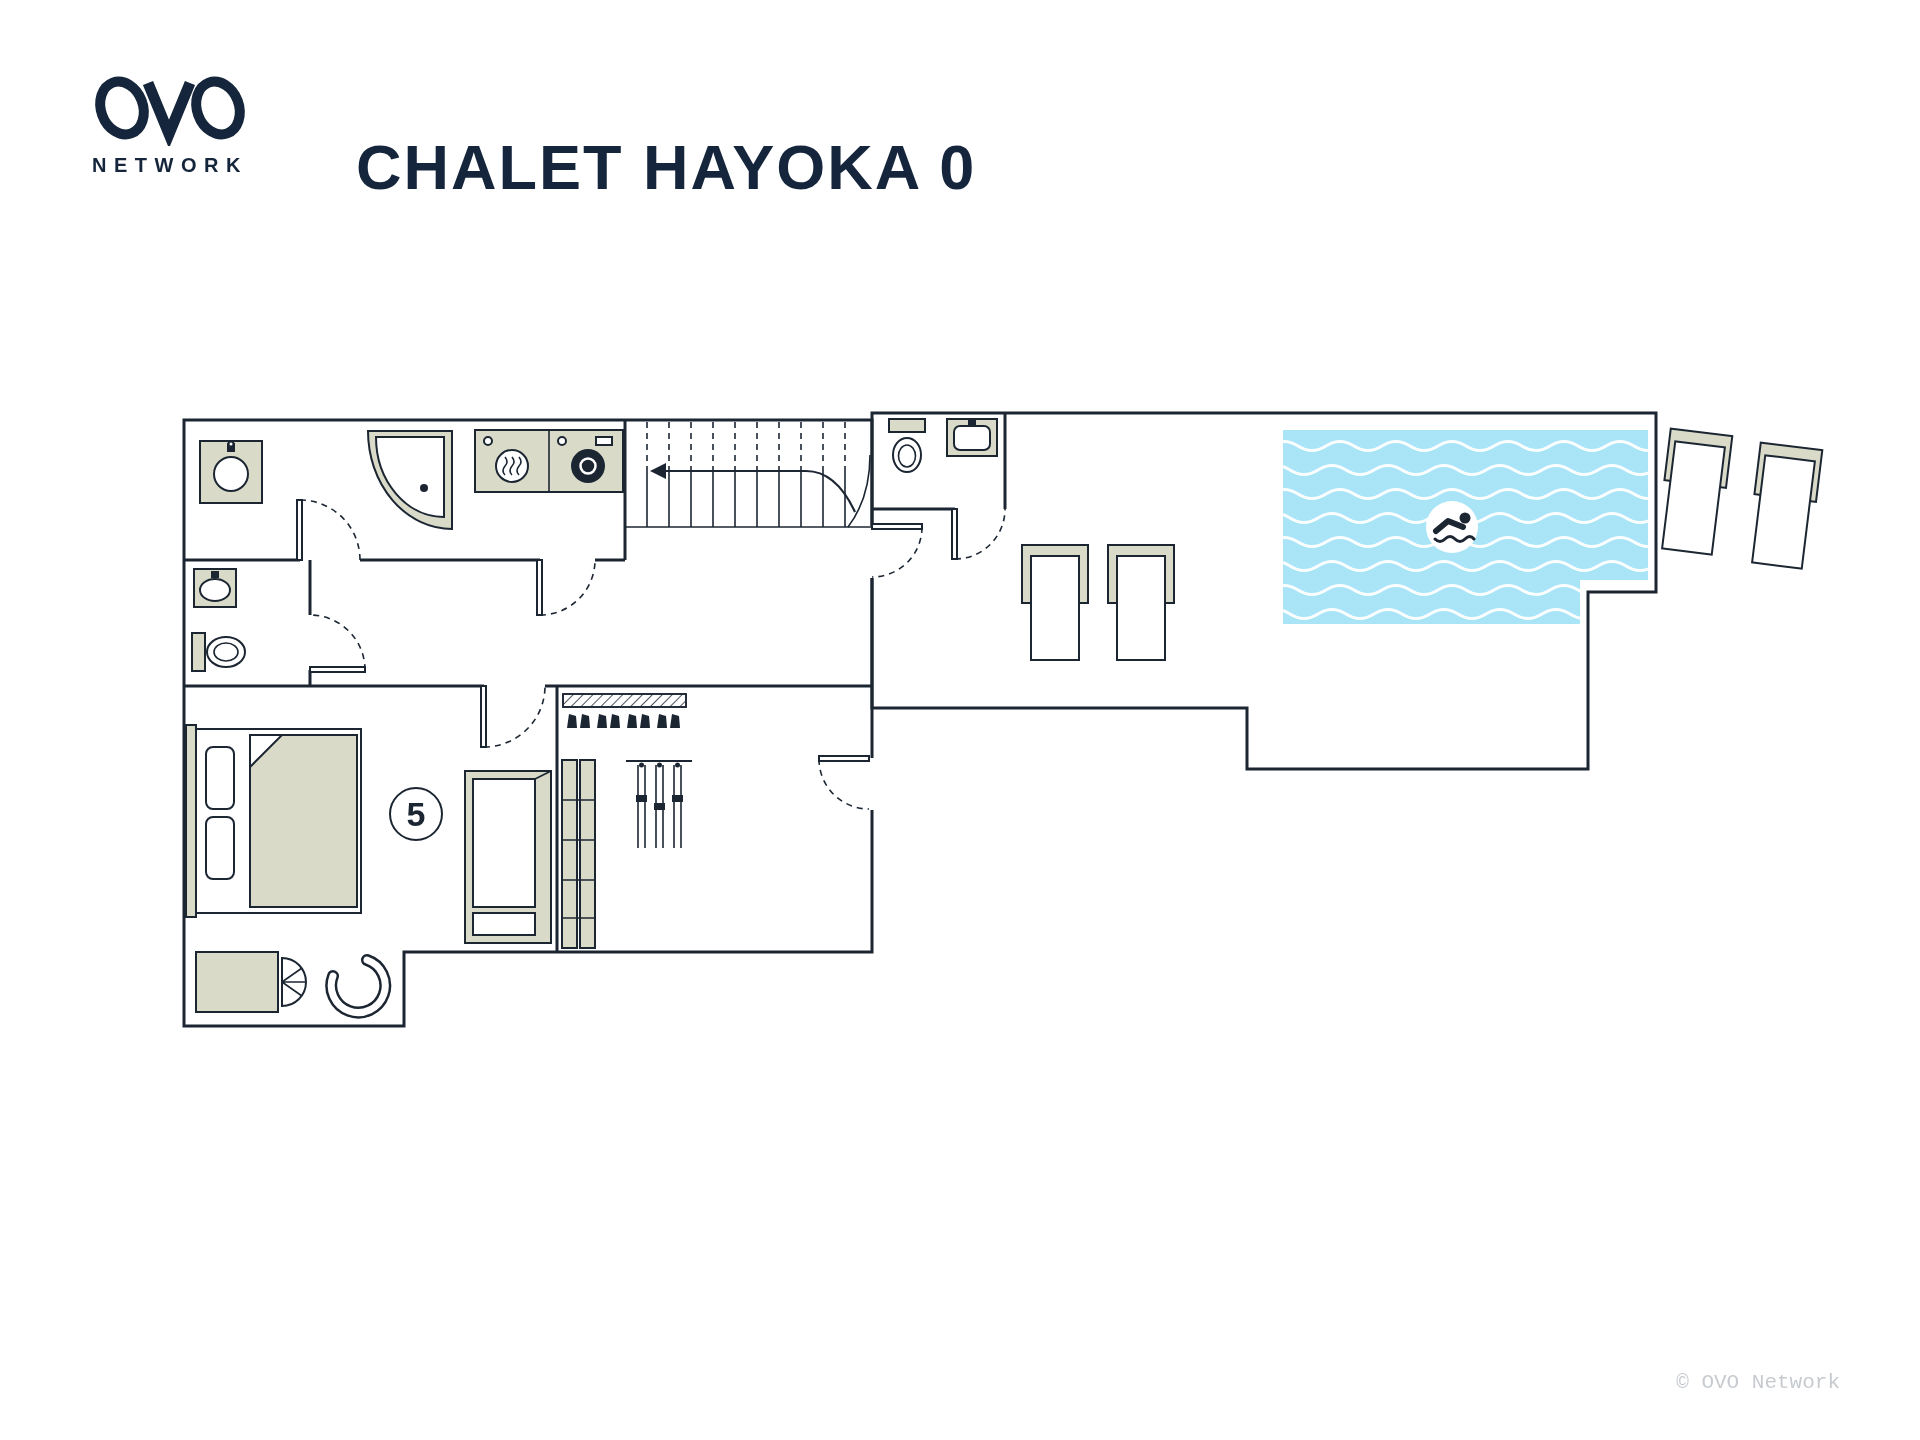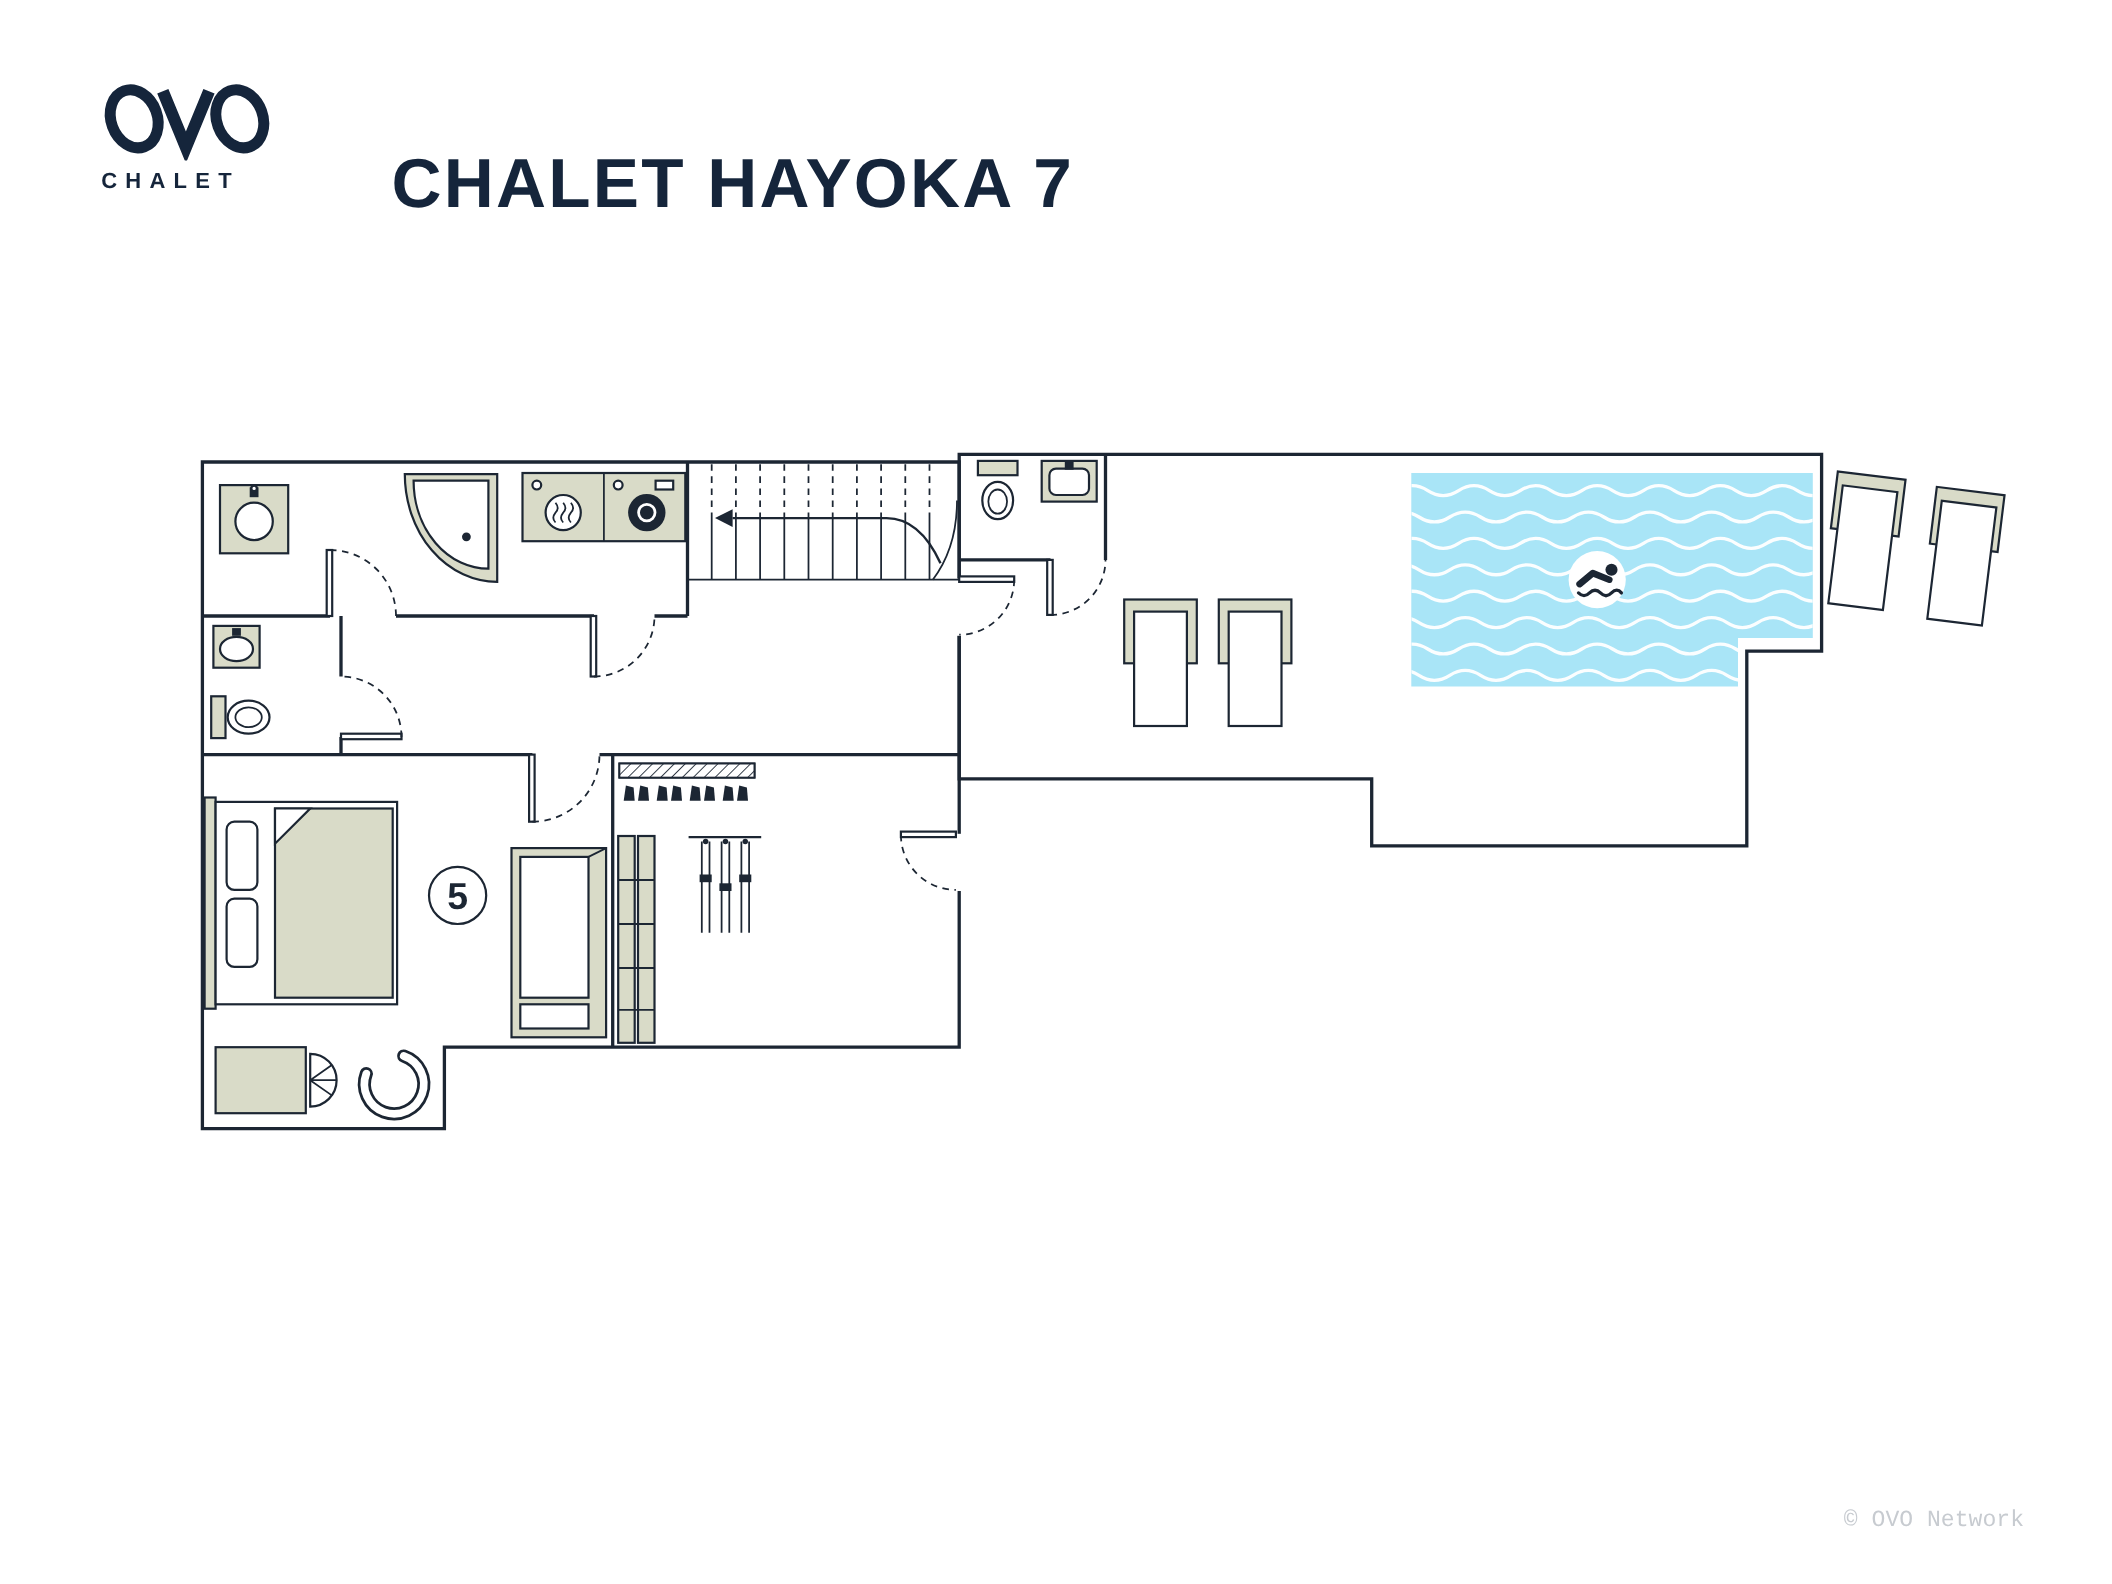--- a/index.html
+++ b/index.html
@@ -65,7 +65,7 @@
     <path d="M56,13 L77,64 L98,13" fill="none" stroke="#15253b" stroke-width="11"></path>
     <ellipse cx="126" cy="38" rx="21" ry="27" fill="none" stroke="#15253b" stroke-width="10" transform="rotate(-20 126 38)"></ellipse>
   </svg>
-  <div class="logo-subtitle">CHALET</div>
+  <div class="logo-subtitle">NETWORK</div>
 </div>
 
 <h1 class="page-title">CHALET HAYOKA 7</h1>

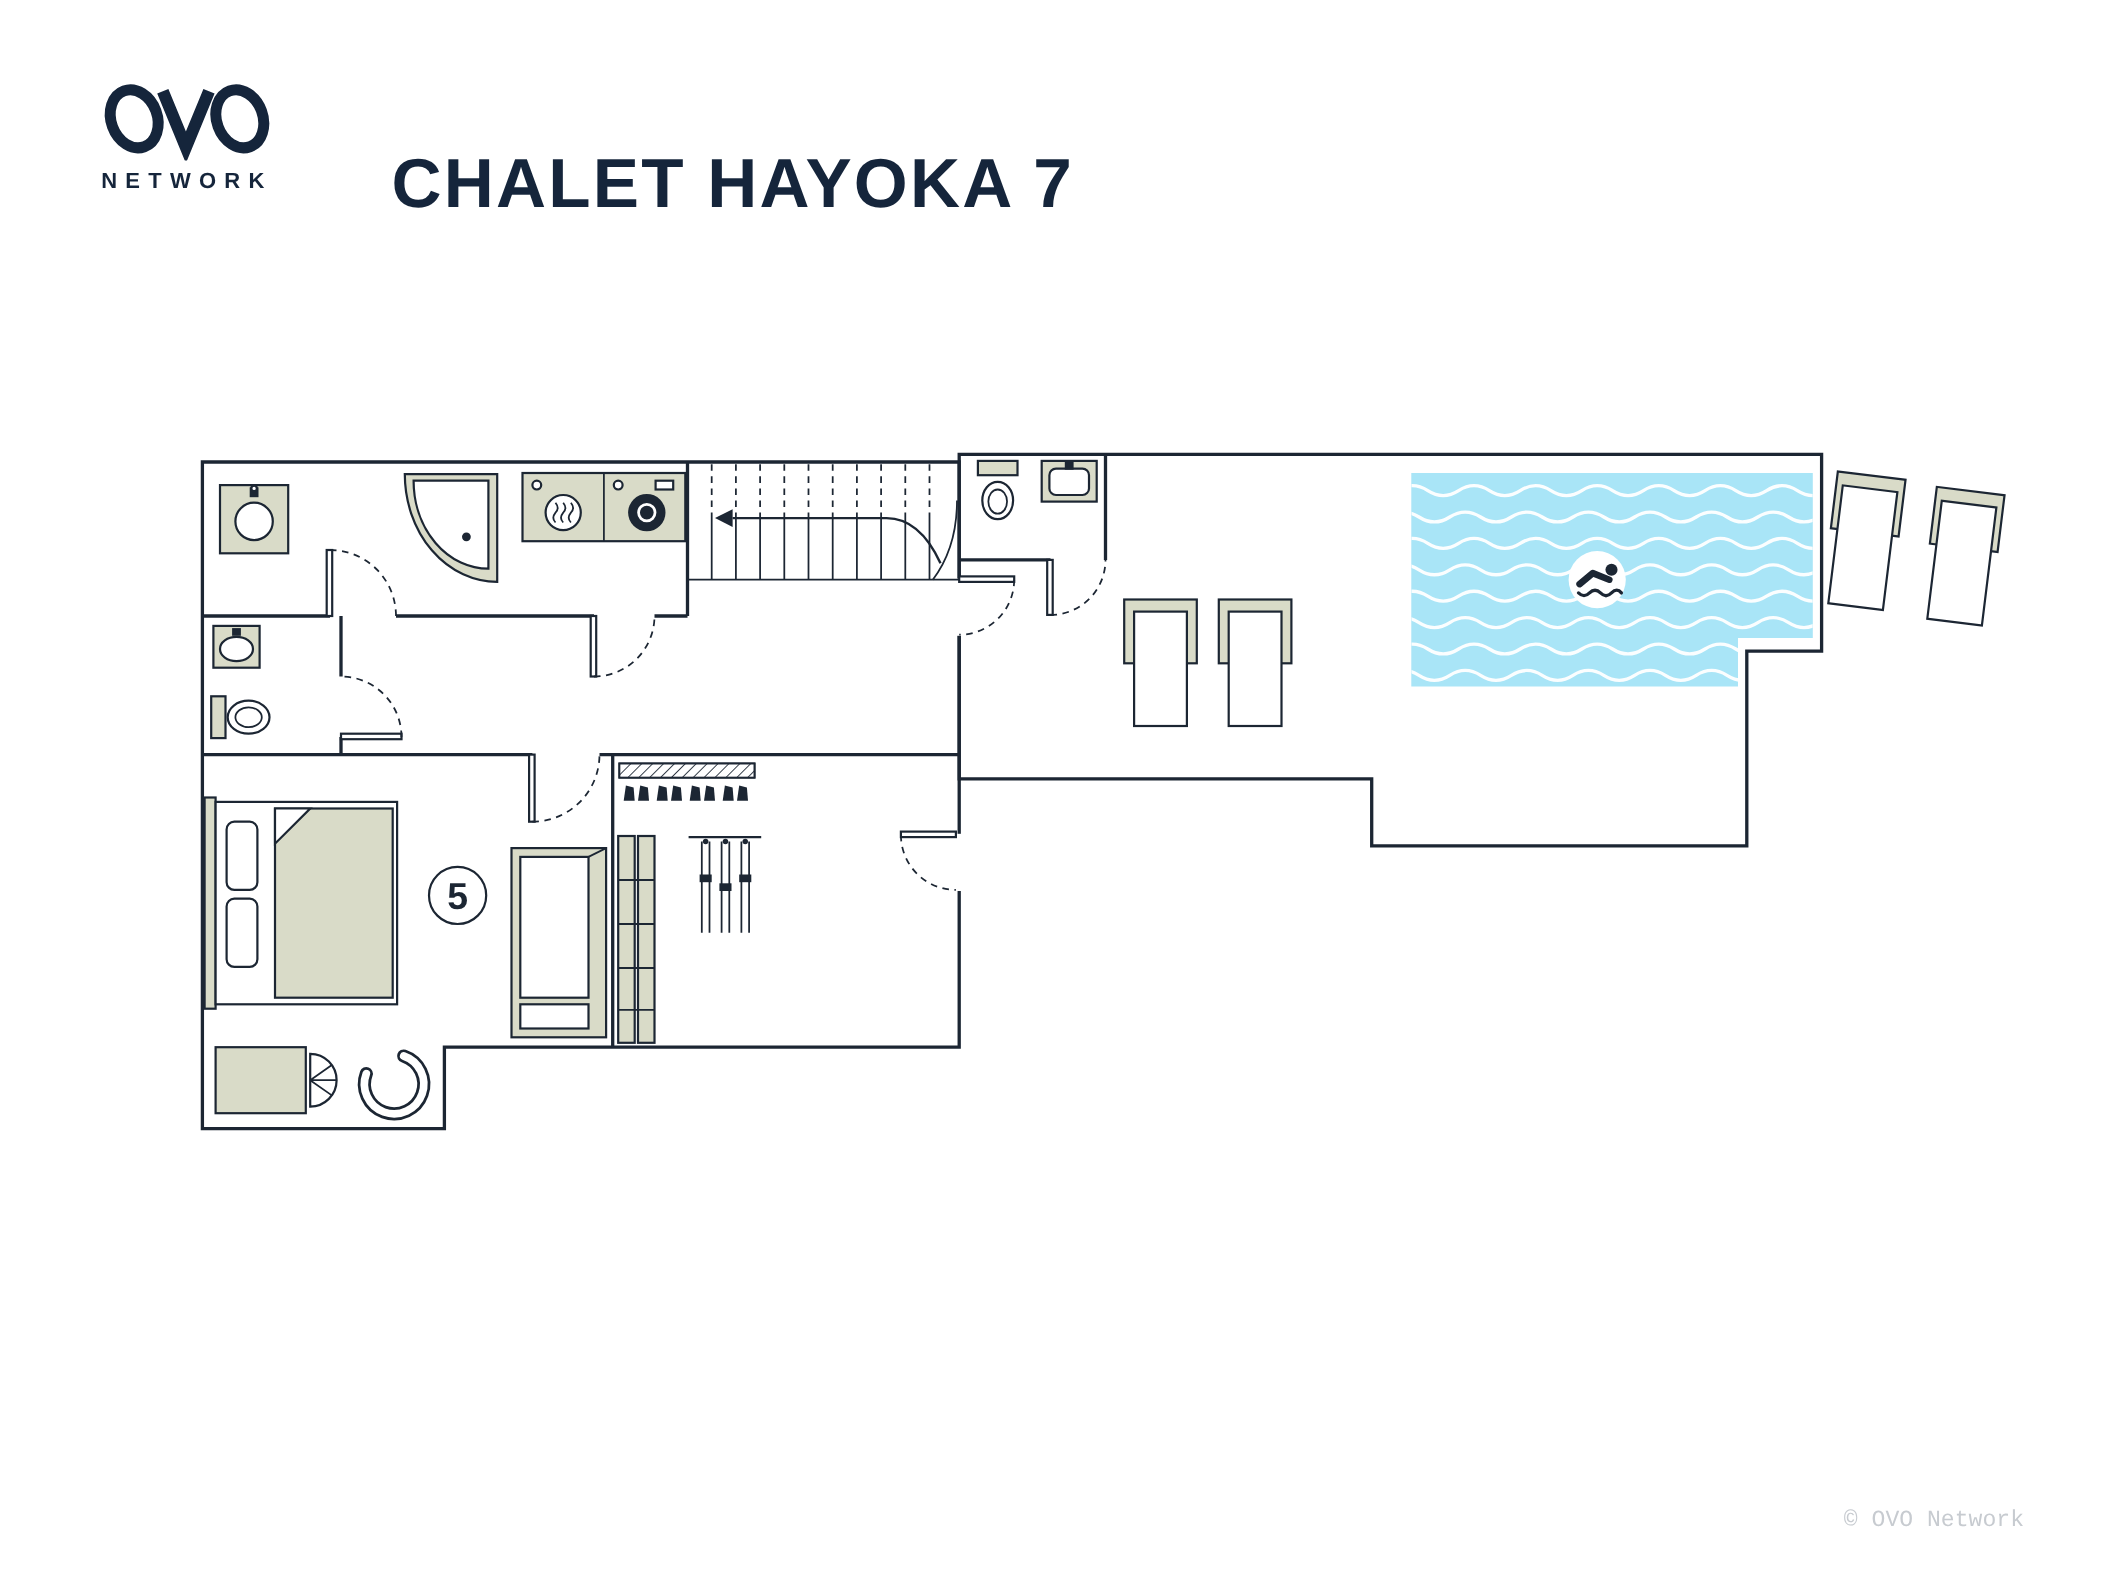--- a/index.html
+++ b/index.html
@@ -68,7 +68,7 @@
   <div class="logo-subtitle">NETWORK</div>
 </div>
 
-<h1 class="page-title">CHALET HAYOKA 7</h1>
+<h1 class="page-title">CHALET HAYOKA 0</h1>
 
 <svg class="plan-svg" width="1920" height="1440" viewBox="0 0 1920 1440">
   <defs>

